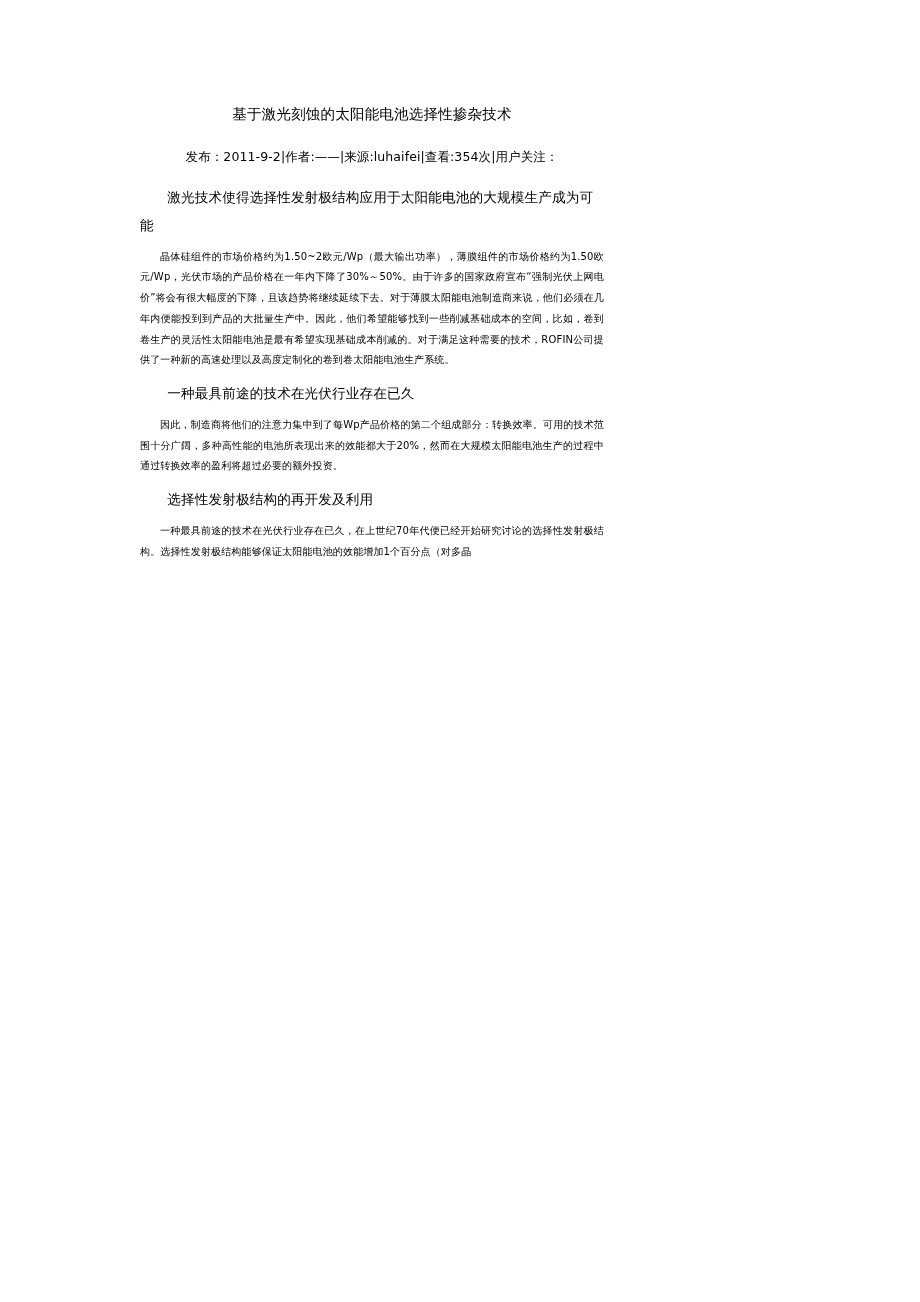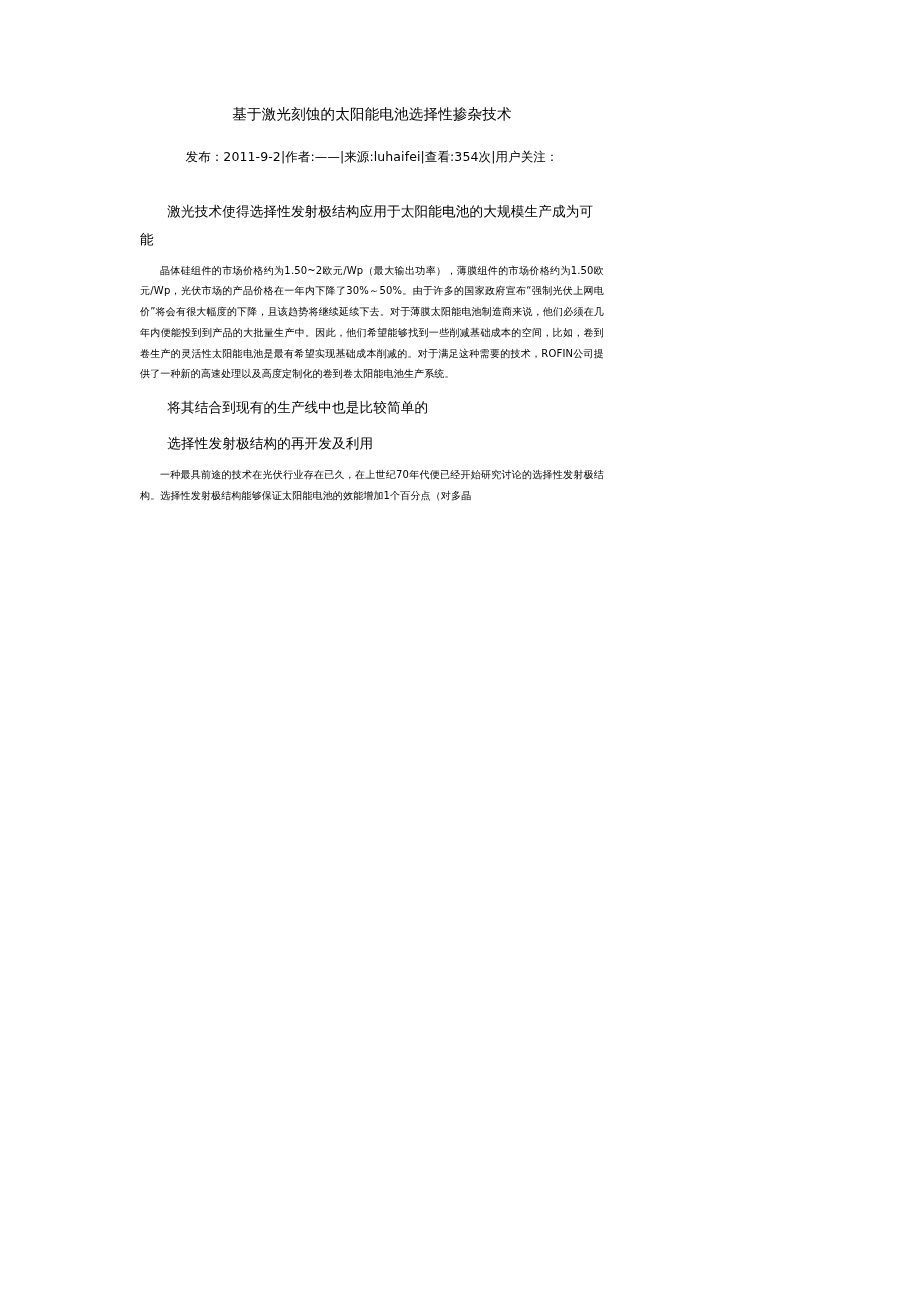--- a/index.html
+++ b/index.html
@@ -33,7 +33,7 @@
     text-align: center;
     font-size: 12.5px;
     line-height: 1.5;
-    margin: 0 0 30px 0;
+    margin: 0 0 16px 0;
     letter-spacing: 0.1px;
   }
   .para {

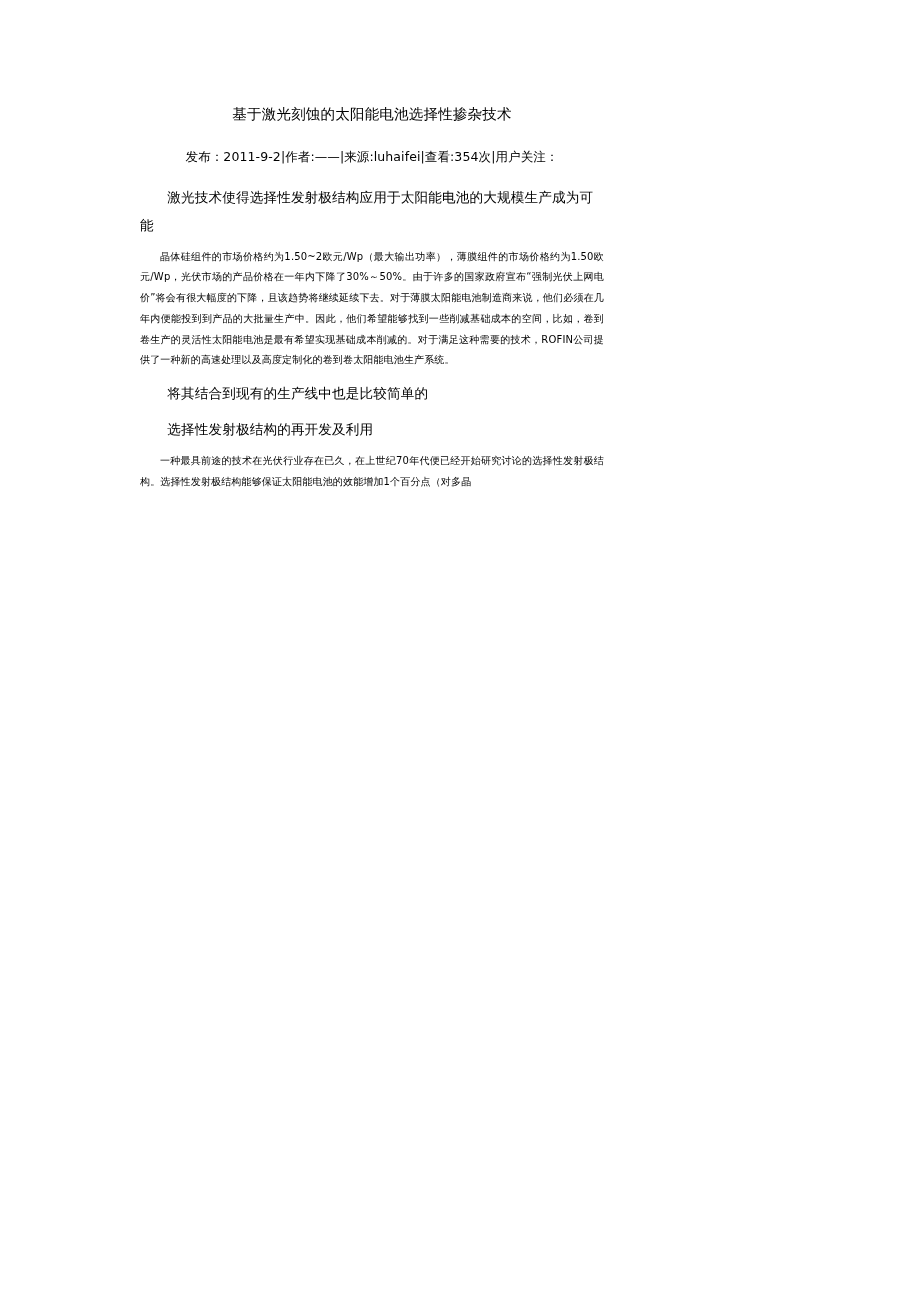--- a/index.html
+++ b/index.html
@@ -66,7 +66,7 @@
   <div class="subhead">激光技术使得选择性发射极结构应用于太阳能电池的大规模生产成为可能</div>
   <p class="para">晶体硅组件的市场价格约为1.50~2欧元/Wp（最大输出功率），薄膜组件的市场价格约为1.50欧元/Wp，光伏市场的产品价格在一年内下降了30%～50%。由于许多的国家政府宣布“强制光伏上网电价”将会有很大幅度的下降，且该趋势将继续延续下去。对于薄膜太阳能电池制造商来说，他们必须在几年内便能投到到产品的大批量生产中。因此，他们希望能够找到一些削减基础成本的空间，比如，卷到卷生产的灵活性太阳能电池是最有希望实现基础成本削减的。对于满足这种需要的技术，ROFIN公司提供了一种新的高速处理以及高度定制化的卷到卷太阳能电池生产系统。</p>
 
-  <div class="subhead">将其结合到现有的生产线中也是比较简单的</div>
+  <div class="subhead">一种最具前途的技术在光伏行业存在已久</div>
 
   <div class="subhead">选择性发射极结构的再开发及利用</div>
   <p class="para">一种最具前途的技术在光伏行业存在已久，在上世纪70年代便已经开始研究讨论的选择性发射极结构。选择性发射极结构能够保证太阳能电池的效能增加1个百分点（对多晶</p>

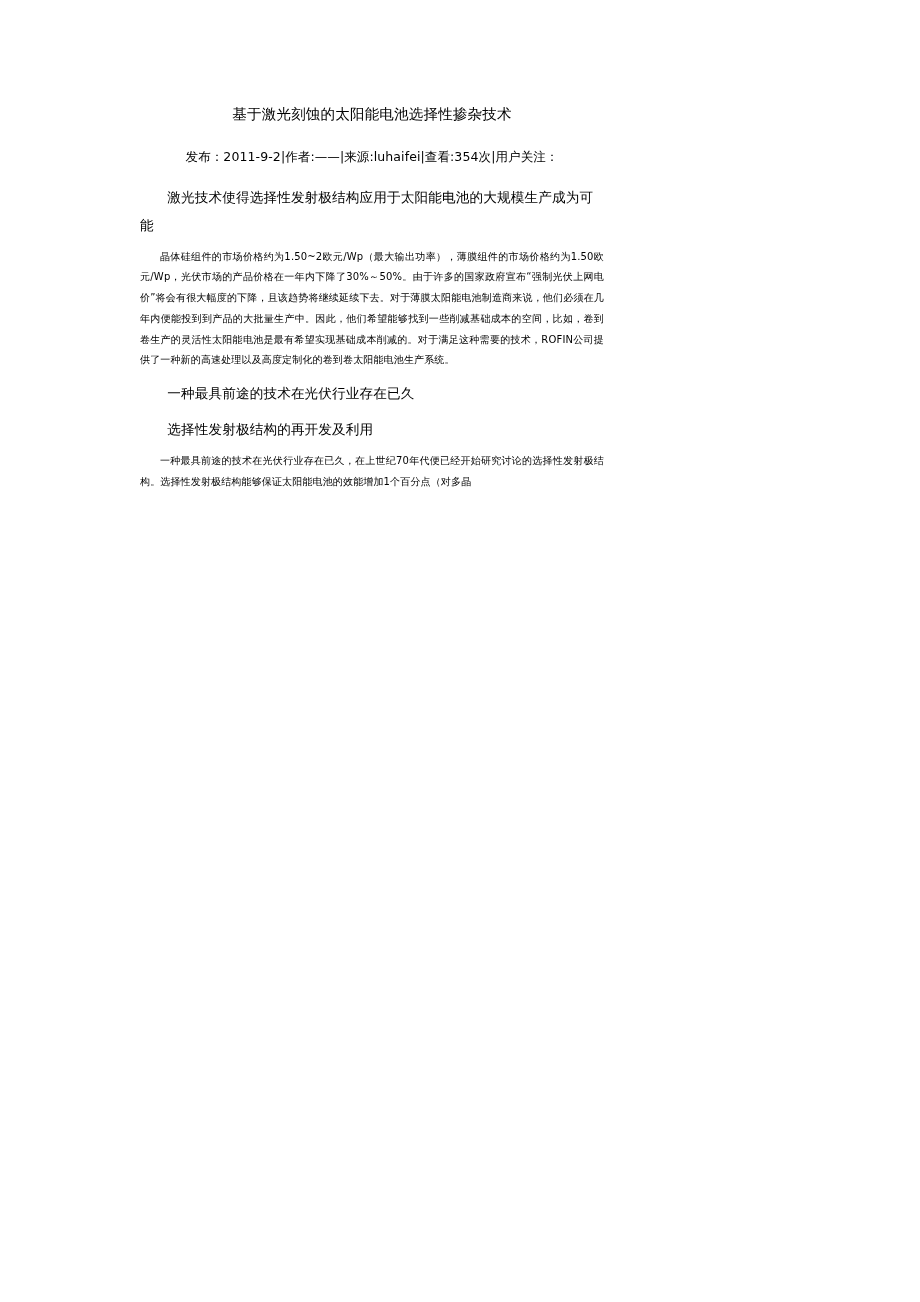--- a/index.html
+++ b/index.html
@@ -67,6 +67,7 @@
   <p class="para">晶体硅组件的市场价格约为1.50~2欧元/Wp（最大输出功率），薄膜组件的市场价格约为1.50欧元/Wp，光伏市场的产品价格在一年内下降了30%～50%。由于许多的国家政府宣布“强制光伏上网电价”将会有很大幅度的下降，且该趋势将继续延续下去。对于薄膜太阳能电池制造商来说，他们必须在几年内便能投到到产品的大批量生产中。因此，他们希望能够找到一些削减基础成本的空间，比如，卷到卷生产的灵活性太阳能电池是最有希望实现基础成本削减的。对于满足这种需要的技术，ROFIN公司提供了一种新的高速处理以及高度定制化的卷到卷太阳能电池生产系统。</p>
 
   <div class="subhead">一种最具前途的技术在光伏行业存在已久</div>
+  <p class="para">因此，制造商将他们的注意力集中到了每Wp产品价格的第二个组成部分：转换效率。可用的技术范围十分广阔，多种高性能的电池所表现出来的效能都大于20%，然而在大规模太阳能电池生产的过程中通过转换效率的盈利将超过必要的额外投资。</p>
 
   <div class="subhead">选择性发射极结构的再开发及利用</div>
   <p class="para">一种最具前途的技术在光伏行业存在已久，在上世纪70年代便已经开始研究讨论的选择性发射极结构。选择性发射极结构能够保证太阳能电池的效能增加1个百分点（对多晶</p>

